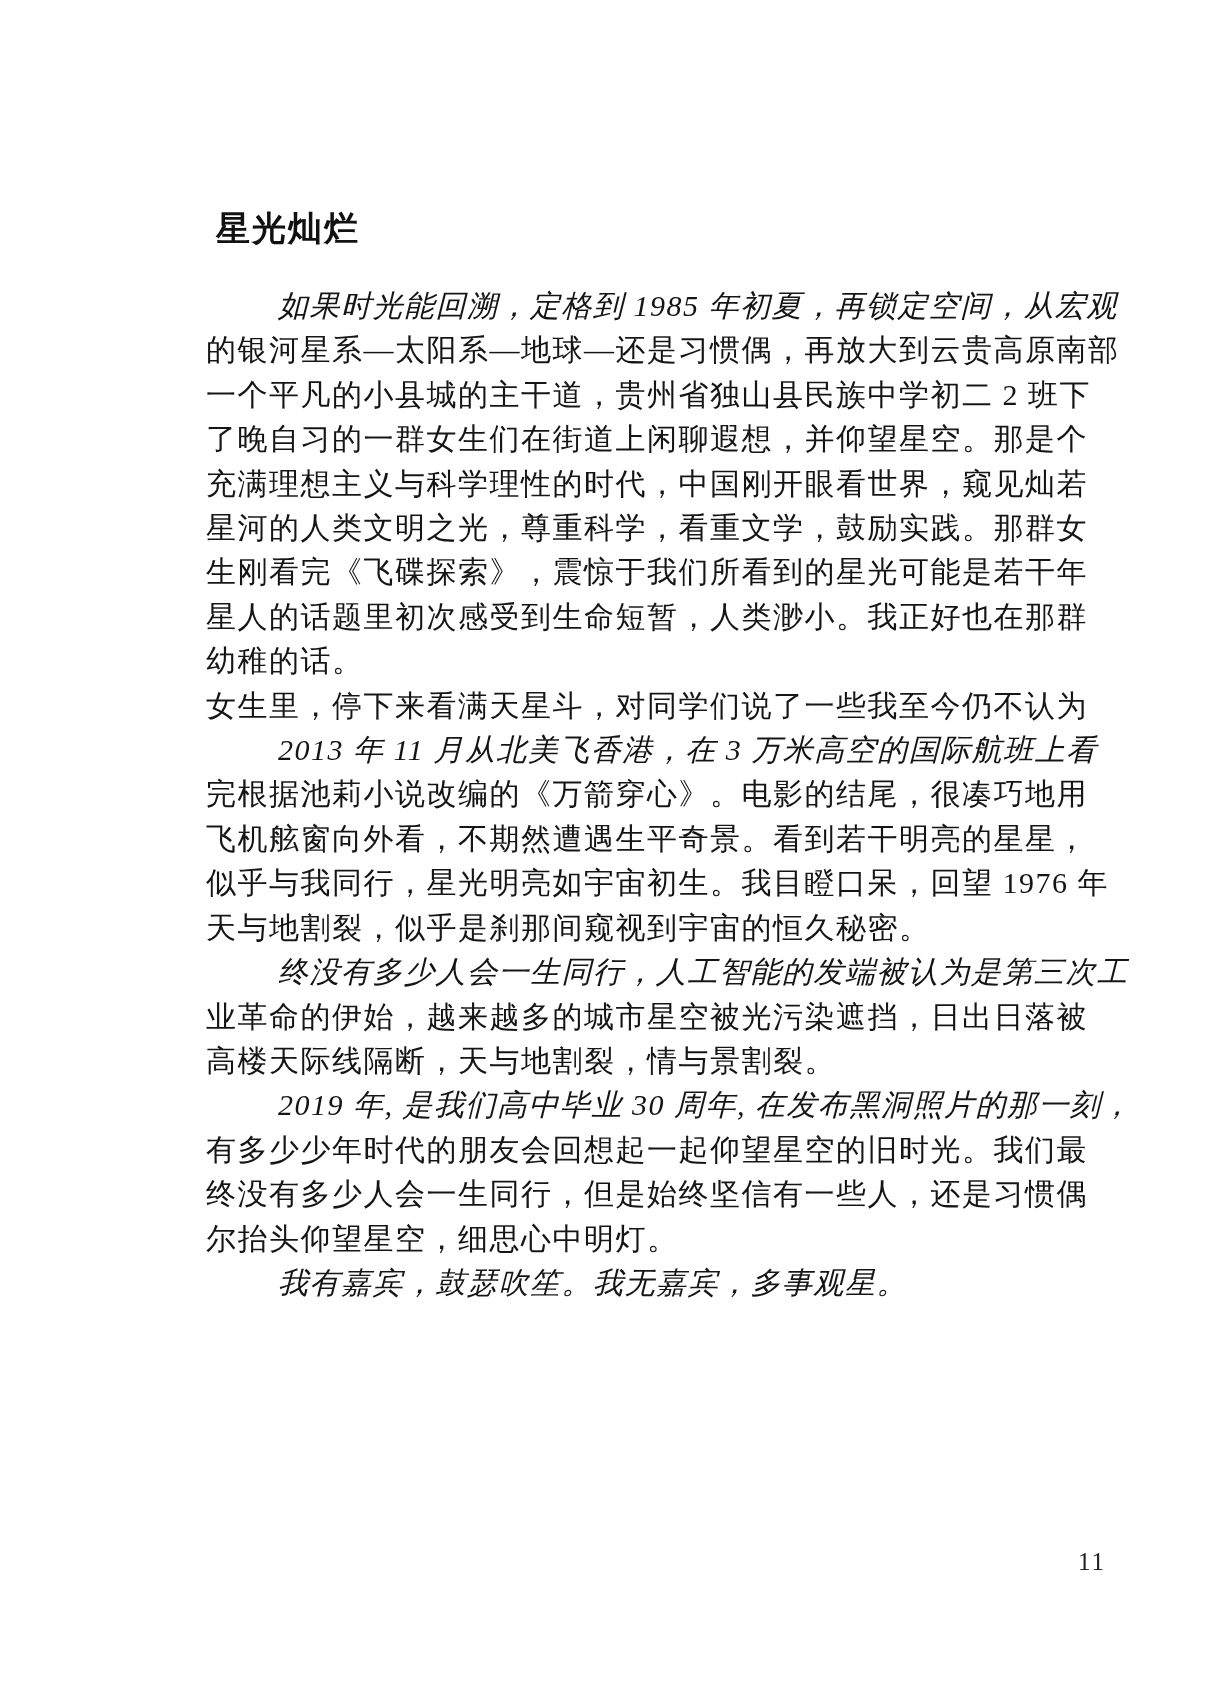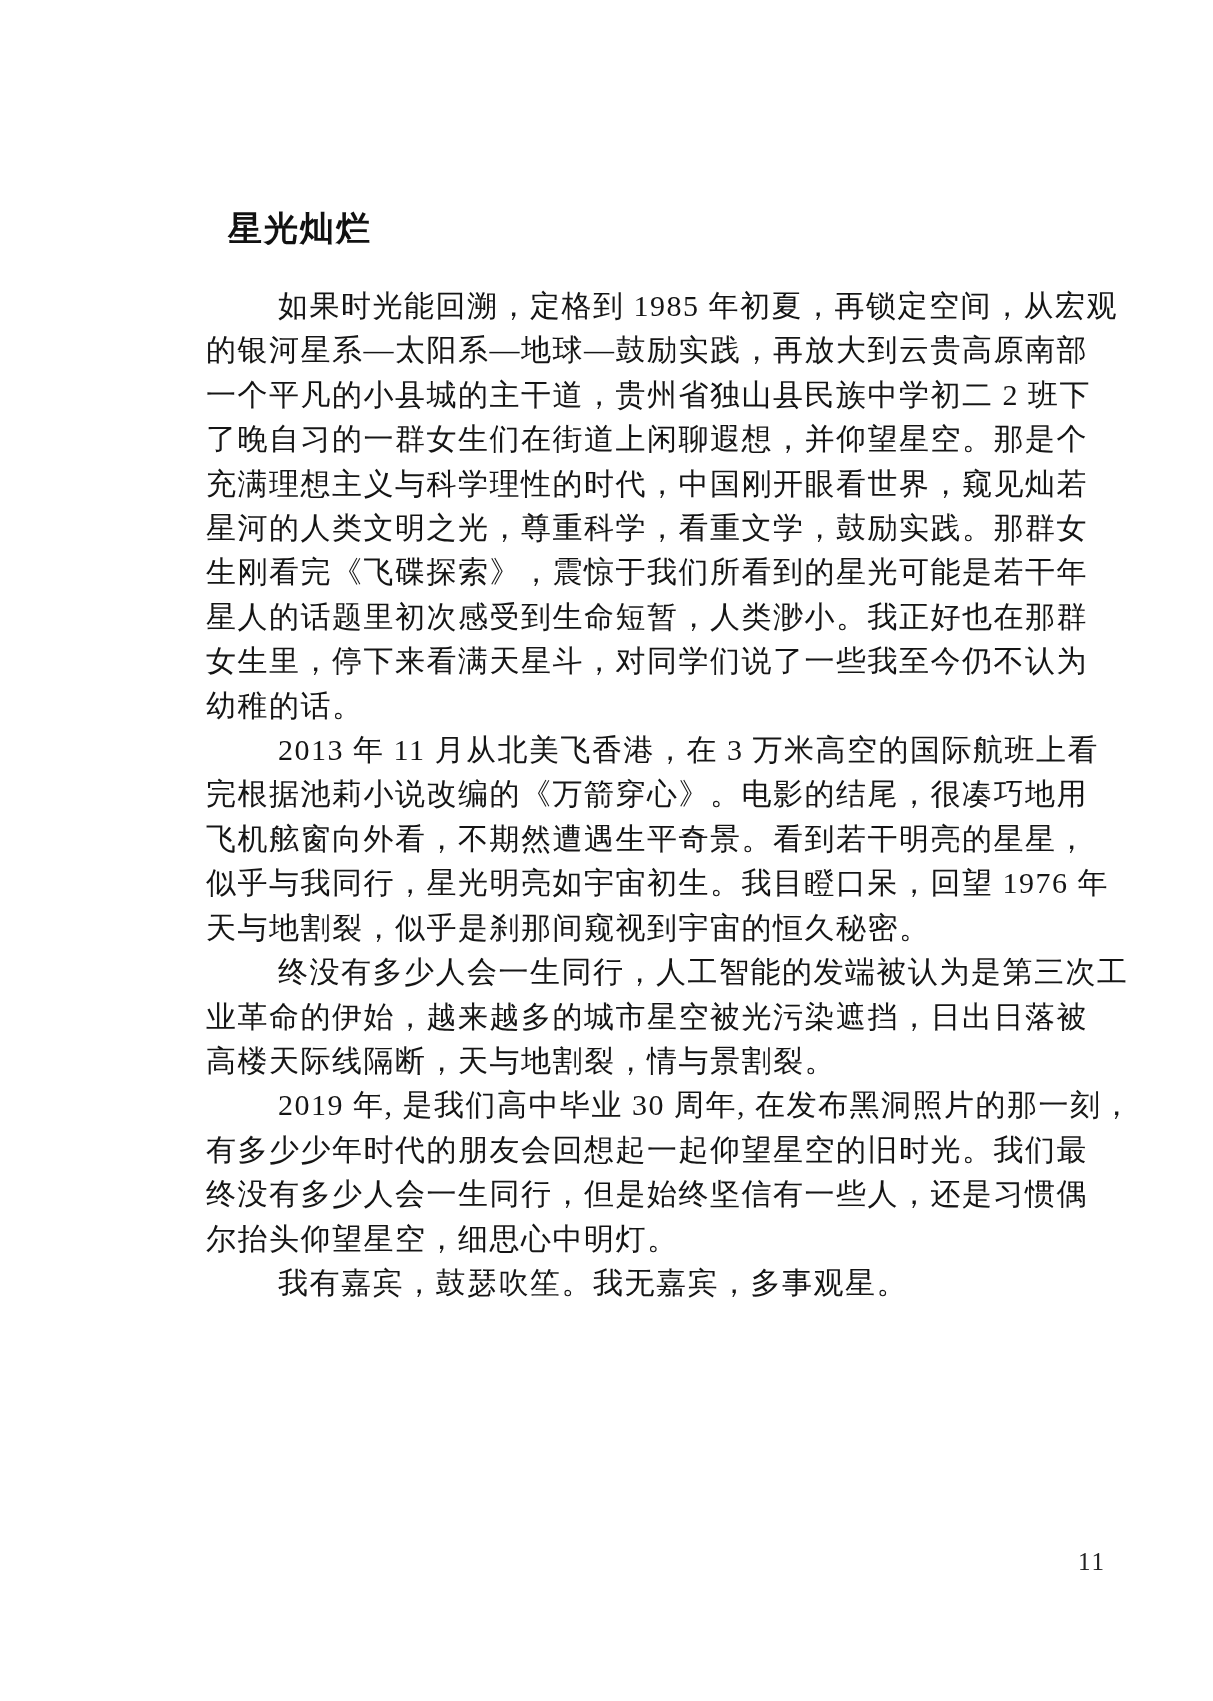--- a/index.html
+++ b/index.html
@@ -17,7 +17,7 @@
   }
   .doc-title {
     position: absolute;
-    left: 228px;
+    left: 216px;
     top: 206px;
     margin: 0;
     font-family: "Liberation Sans", "DejaVu Sans", sans-serif;

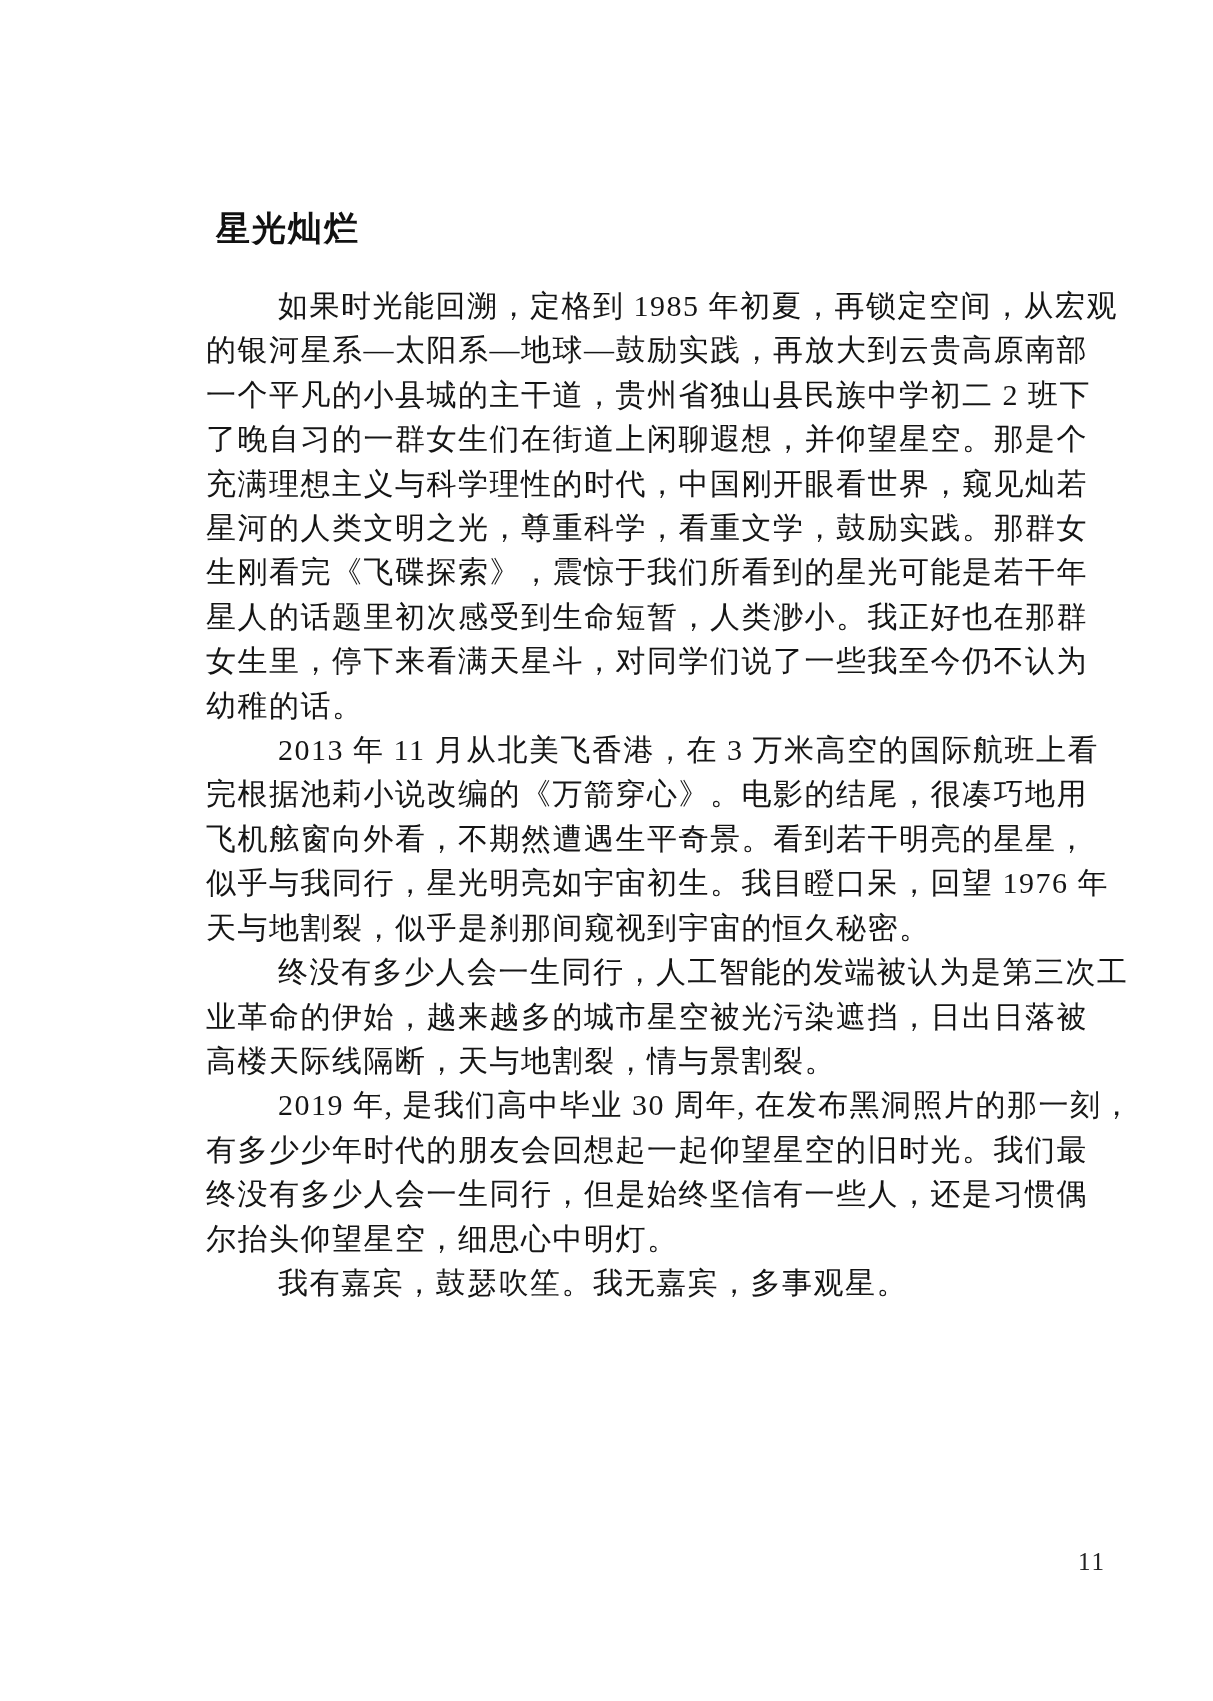--- a/index.html
+++ b/index.html
@@ -43,6 +43,7 @@
   }
   .text-line.first-line {
     text-indent: 72px;
+    font-style: italic;
   }
   .page-number {
     position: absolute;

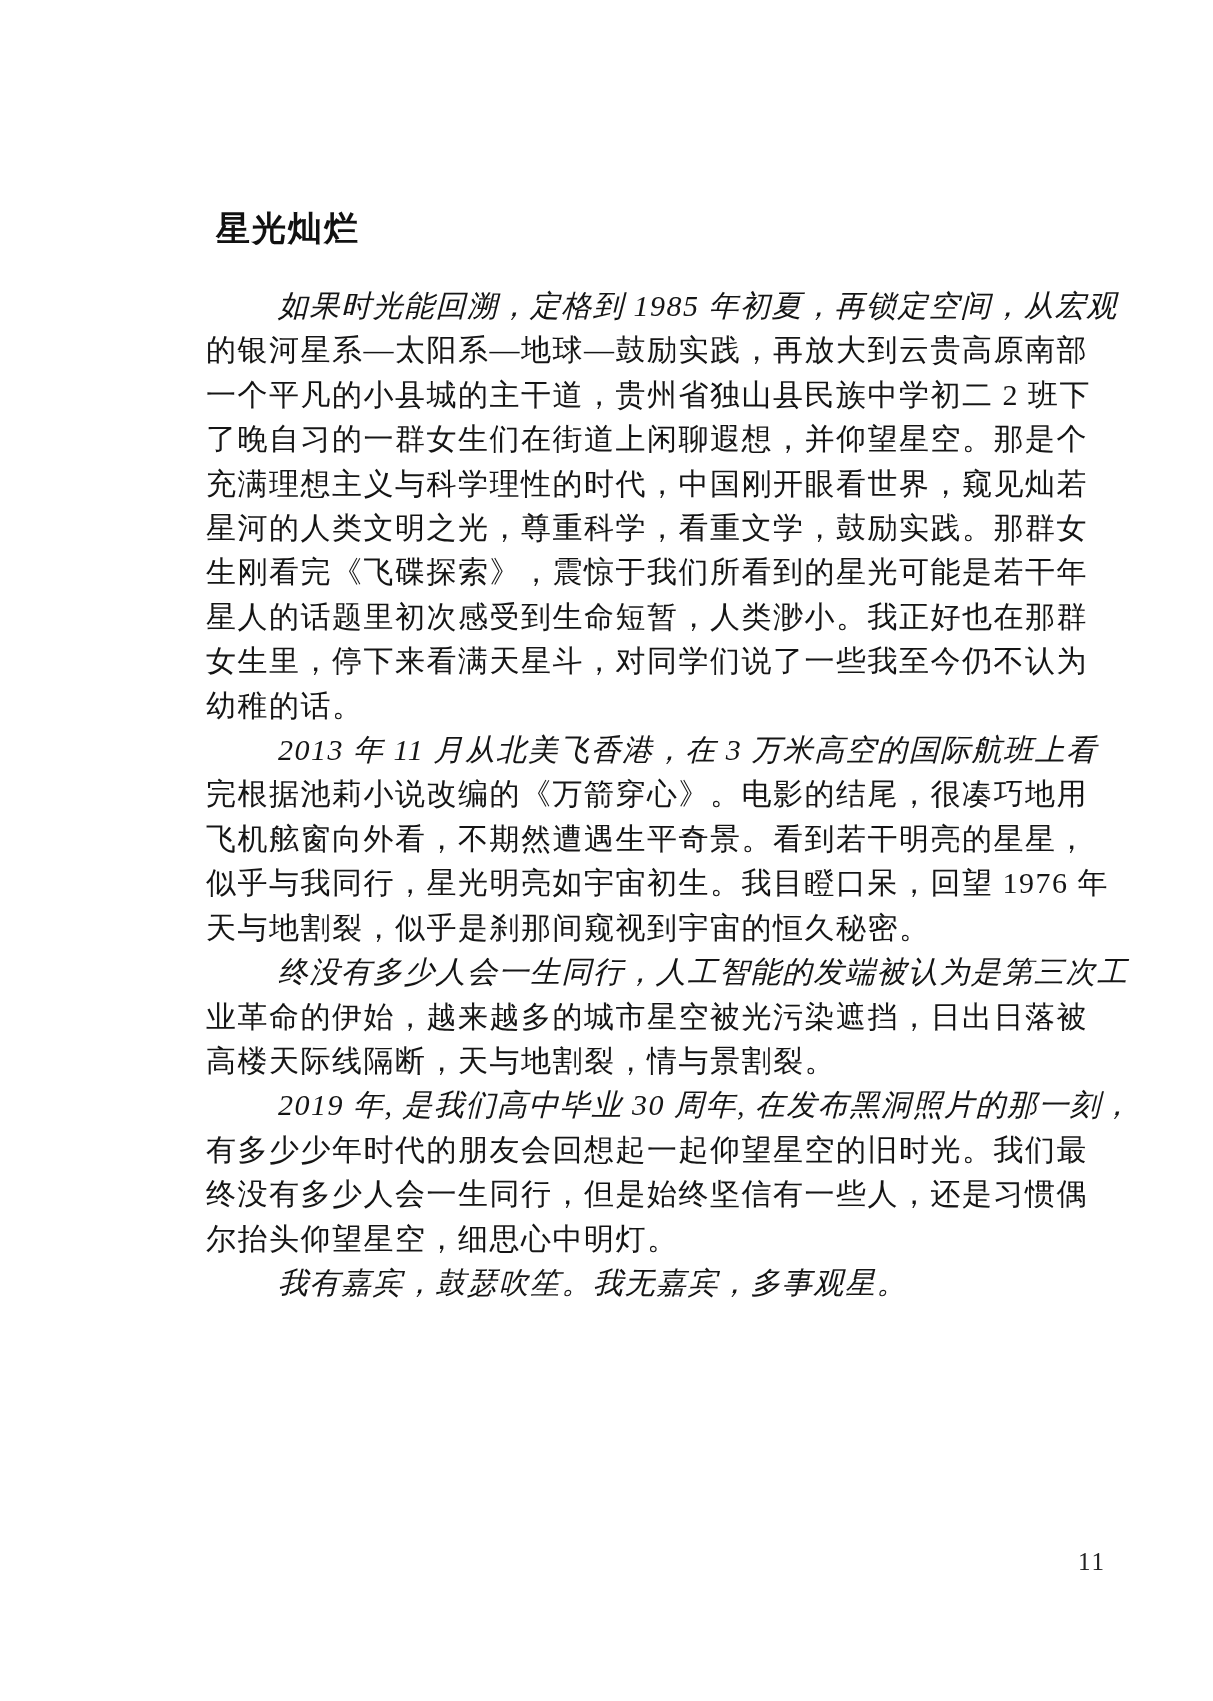--- a/index.html
+++ b/index.html
@@ -63,7 +63,7 @@
 
   <div class="article-body">
       <div class="text-line first-line">如果时光能回溯，定格到 1985 年初夏，再锁定空间，从宏观</div>
-      <div class="text-line">的银河星系—太阳系—地球—鼓励实践，再放大到云贵高原南部</div>
+      <div class="text-line">的银河星系—太阳系—地球—还是习惯偶，再放大到云贵高原南部</div>
       <div class="text-line">一个平凡的小县城的主干道，贵州省独山县民族中学初二 2 班下</div>
       <div class="text-line">了晚自习的一群女生们在街道上闲聊遐想，并仰望星空。那是个</div>
       <div class="text-line">充满理想主义与科学理性的时代，中国刚开眼看世界，窥见灿若</div>

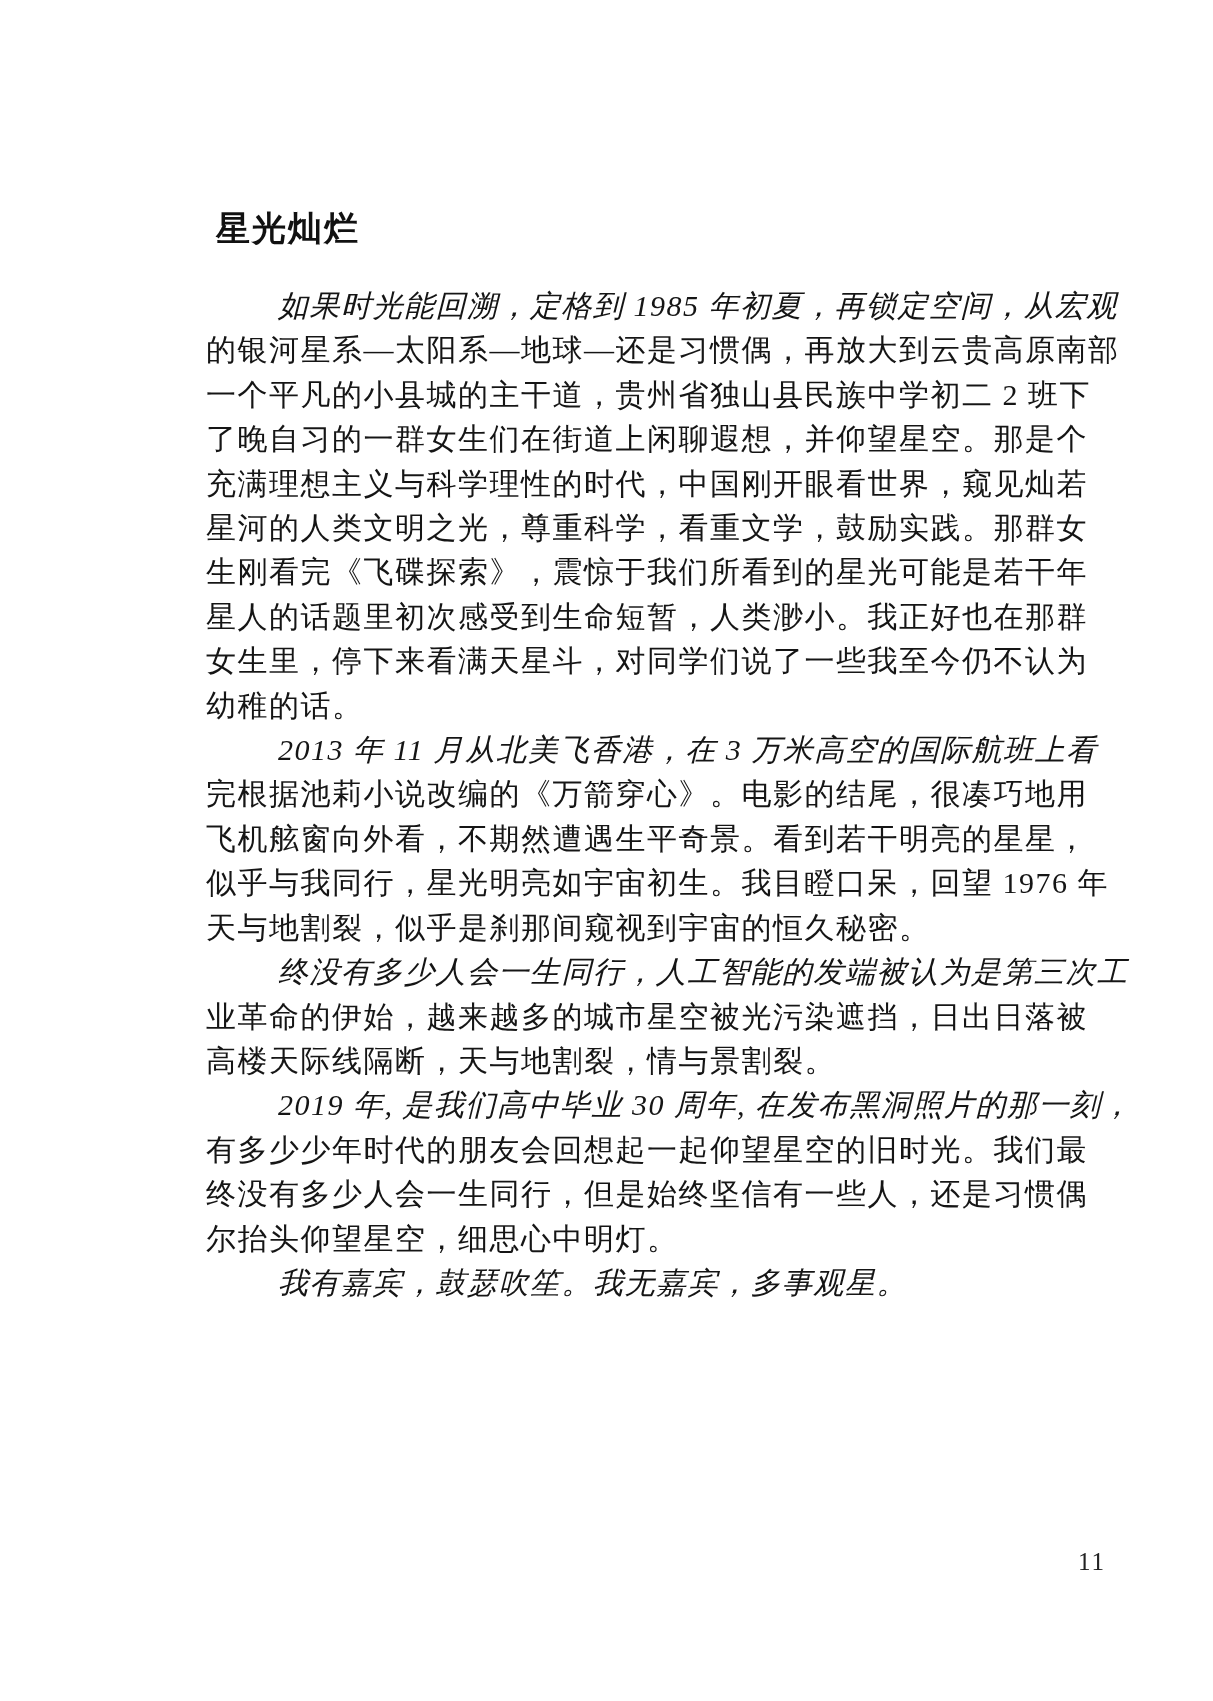--- a/index.html
+++ b/index.html
@@ -70,8 +70,8 @@
       <div class="text-line">星河的人类文明之光，尊重科学，看重文学，鼓励实践。那群女</div>
       <div class="text-line">生刚看完《飞碟探索》，震惊于我们所看到的星光可能是若干年</div>
       <div class="text-line">星人的话题里初次感受到生命短暂，人类渺小。我正好也在那群</div>
+      <div class="text-line">幼稚的话。</div>
       <div class="text-line">女生里，停下来看满天星斗，对同学们说了一些我至今仍不认为</div>
-      <div class="text-line">幼稚的话。</div>
       <div class="text-line first-line">2013 年 11 月从北美飞香港，在 3 万米高空的国际航班上看</div>
       <div class="text-line">完根据池莉小说改编的《万箭穿心》。电影的结尾，很凑巧地用</div>
       <div class="text-line">飞机舷窗向外看，不期然遭遇生平奇景。看到若干明亮的星星，</div>

